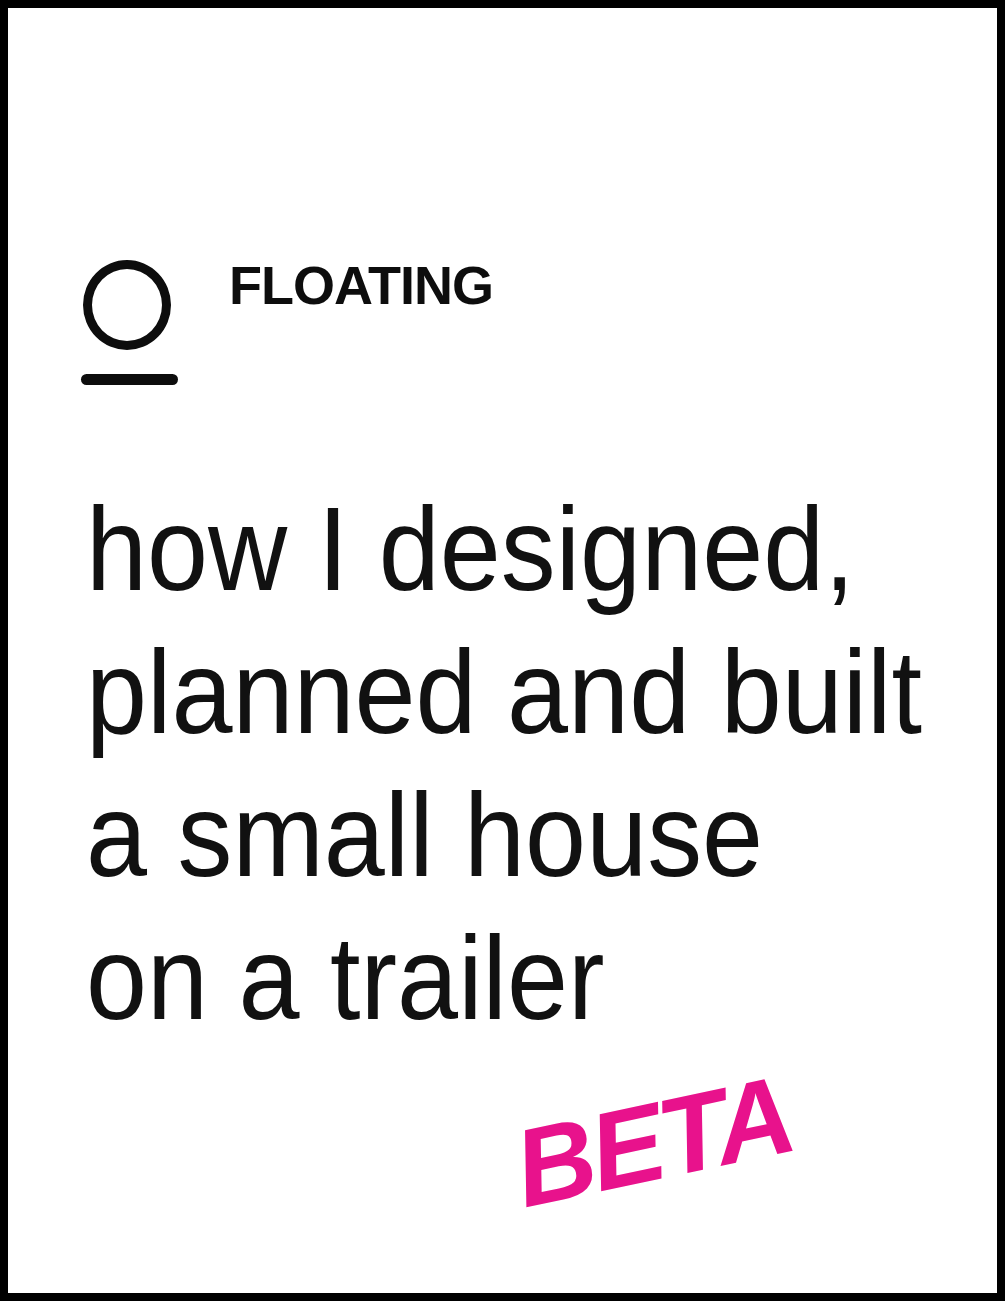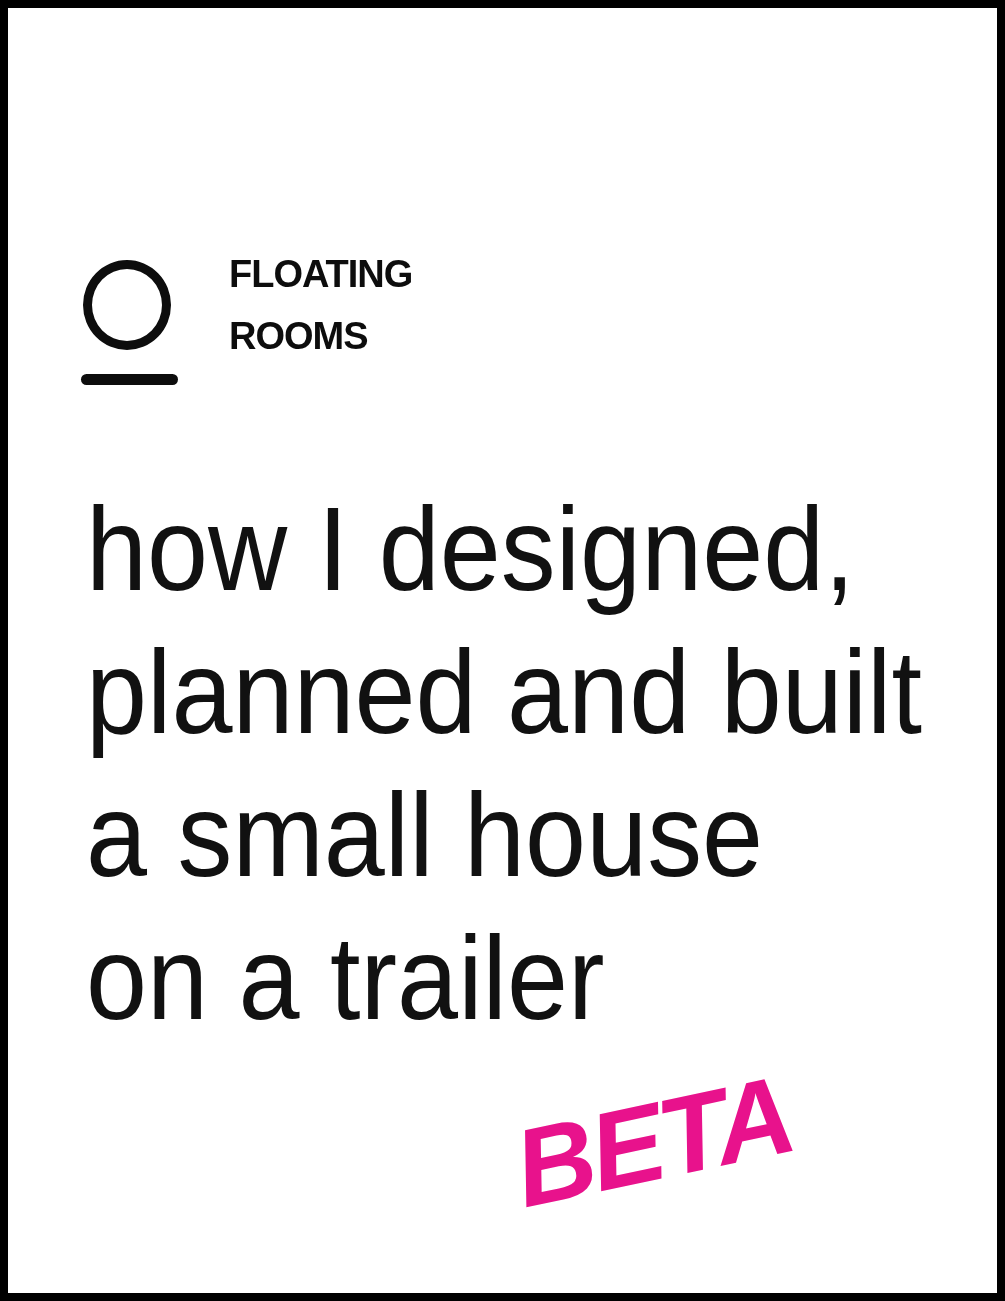--- a/index.html
+++ b/index.html
@@ -41,8 +41,8 @@
   .logo-wordmark {
     position: absolute;
     left: 221px;
-    top: 235px;
-    font-size: 38px;
+    top: 246px;
+    font-size: 54px;
     line-height: 62px;
     font-weight: bold;
     letter-spacing: -1px;

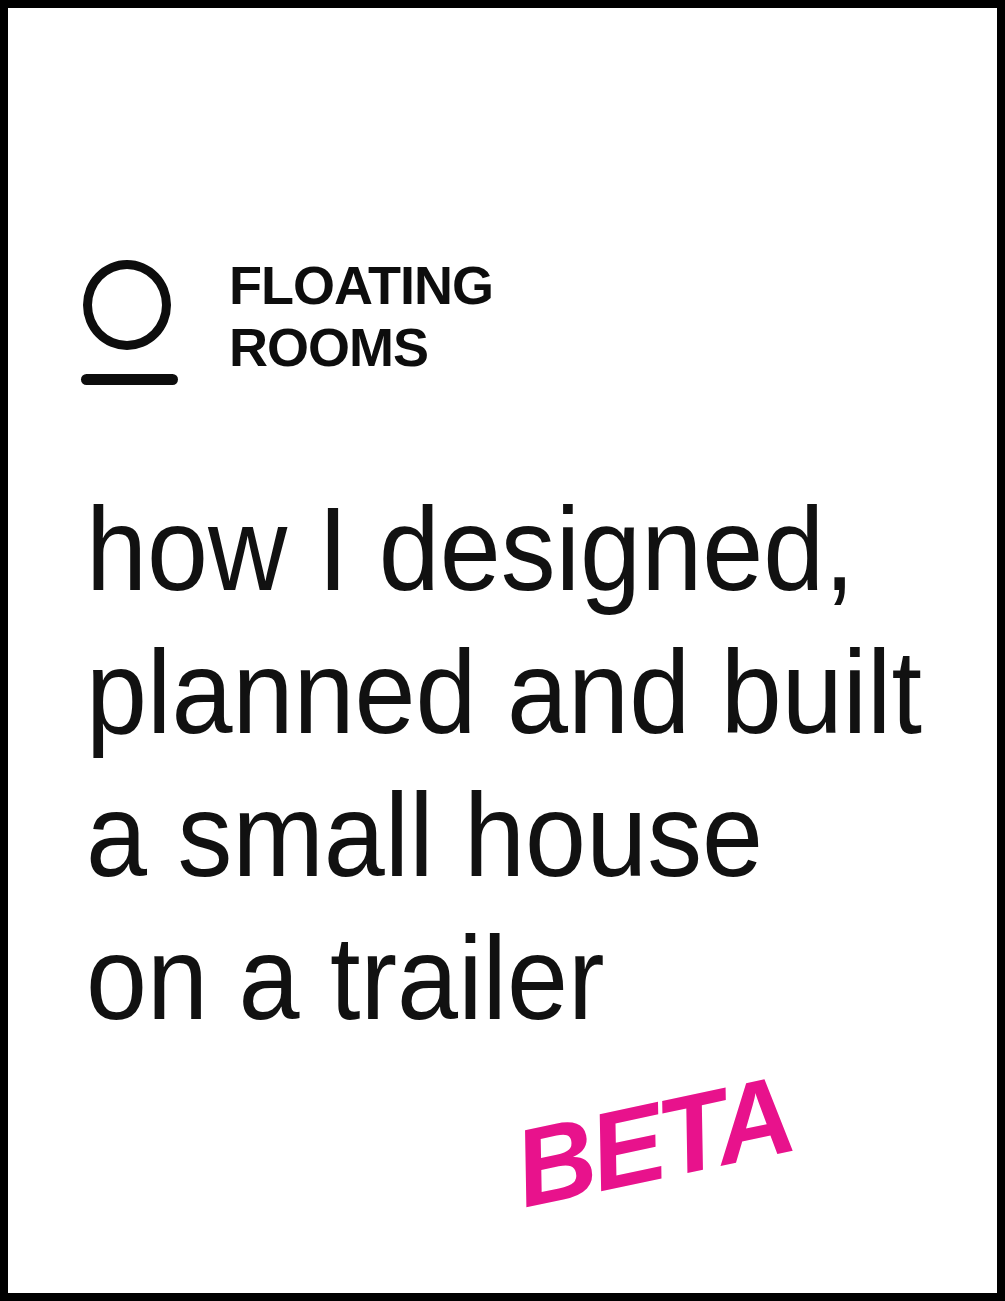--- a/index.html
+++ b/index.html
@@ -86,7 +86,6 @@
   <div class="logo-underline"></div>
   <div class="logo-wordmark" style="color: rgb(13, 13, 13);">
     <div>FLOATING</div>
-    <div>ROOMS</div>
   </div>
 
   <div class="headline" style="color: rgb(17, 17, 17);">

